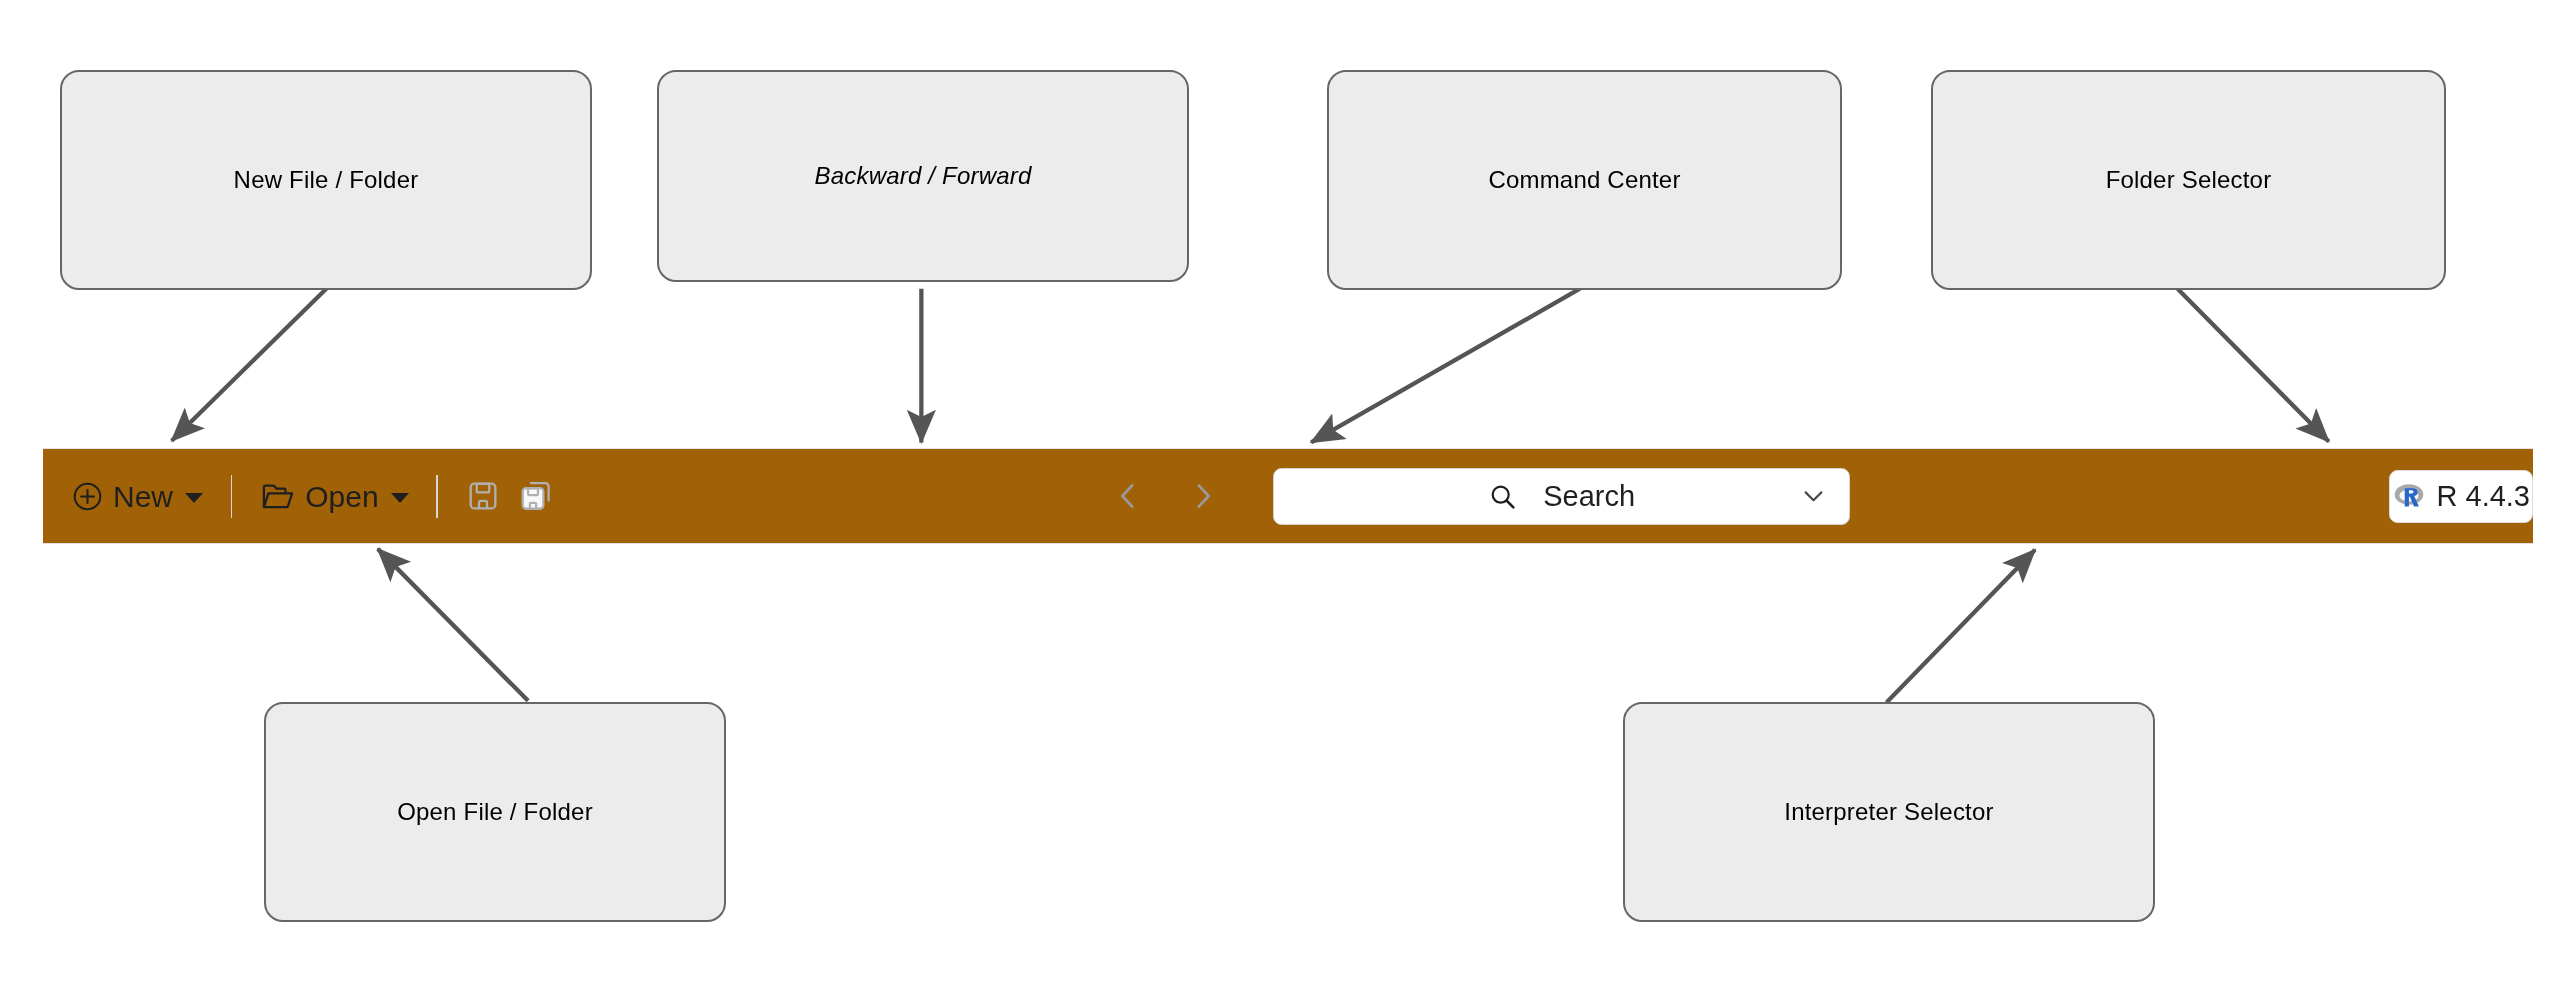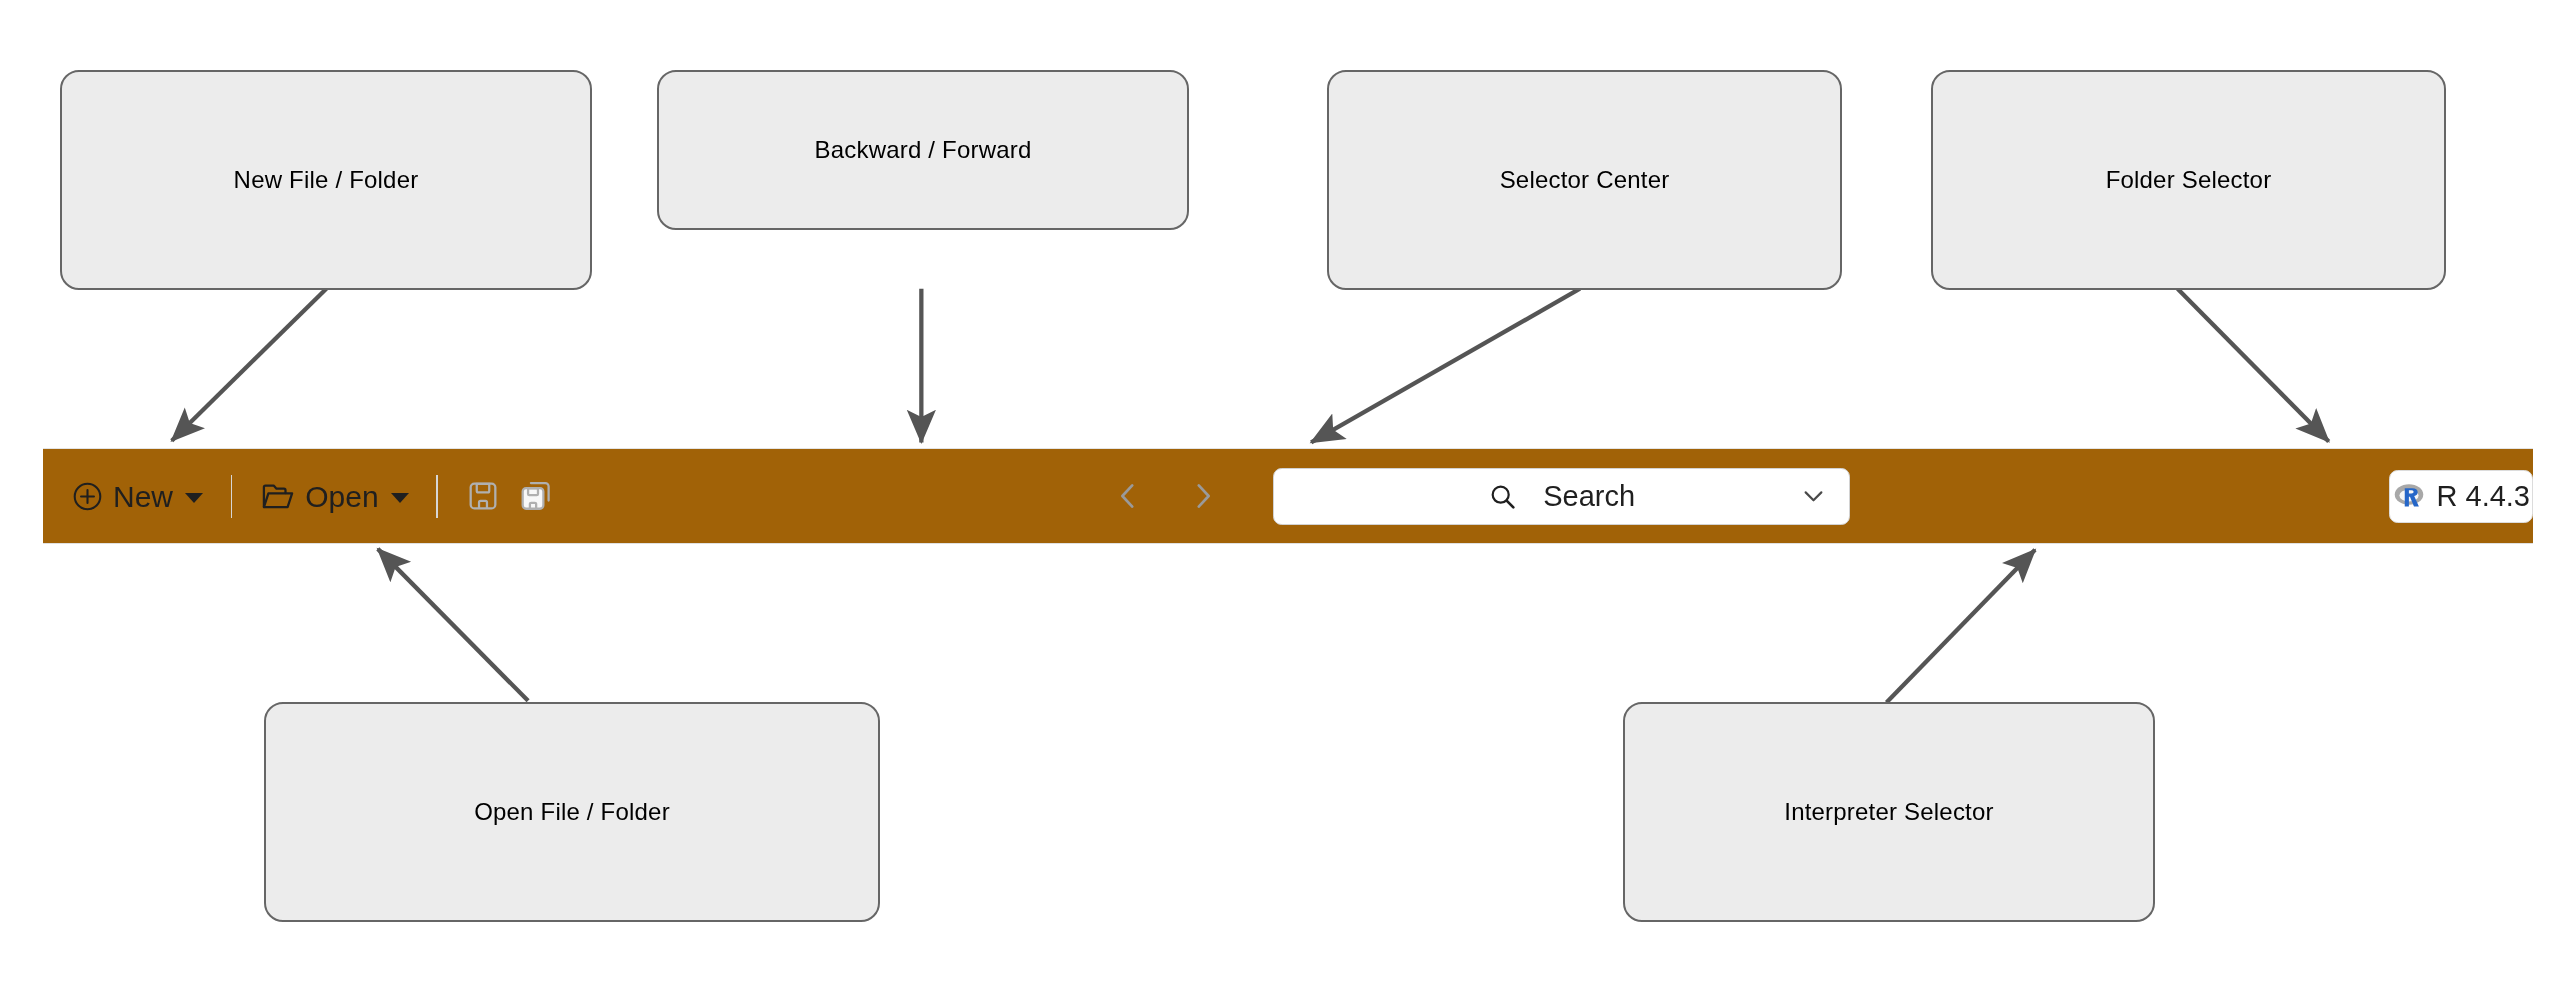--- a/index.html
+++ b/index.html
@@ -171,7 +171,7 @@
   <span>New File / Folder</span>
 </div>
 
-<div class="callout" style="left:657px; top:70px; width:532px; height:160px;">
+<div class="callout" style="left:657px; top:70px; width:532px; height:212px;font-style:italic;">
   <span>Backward / Forward</span>
 </div>
 

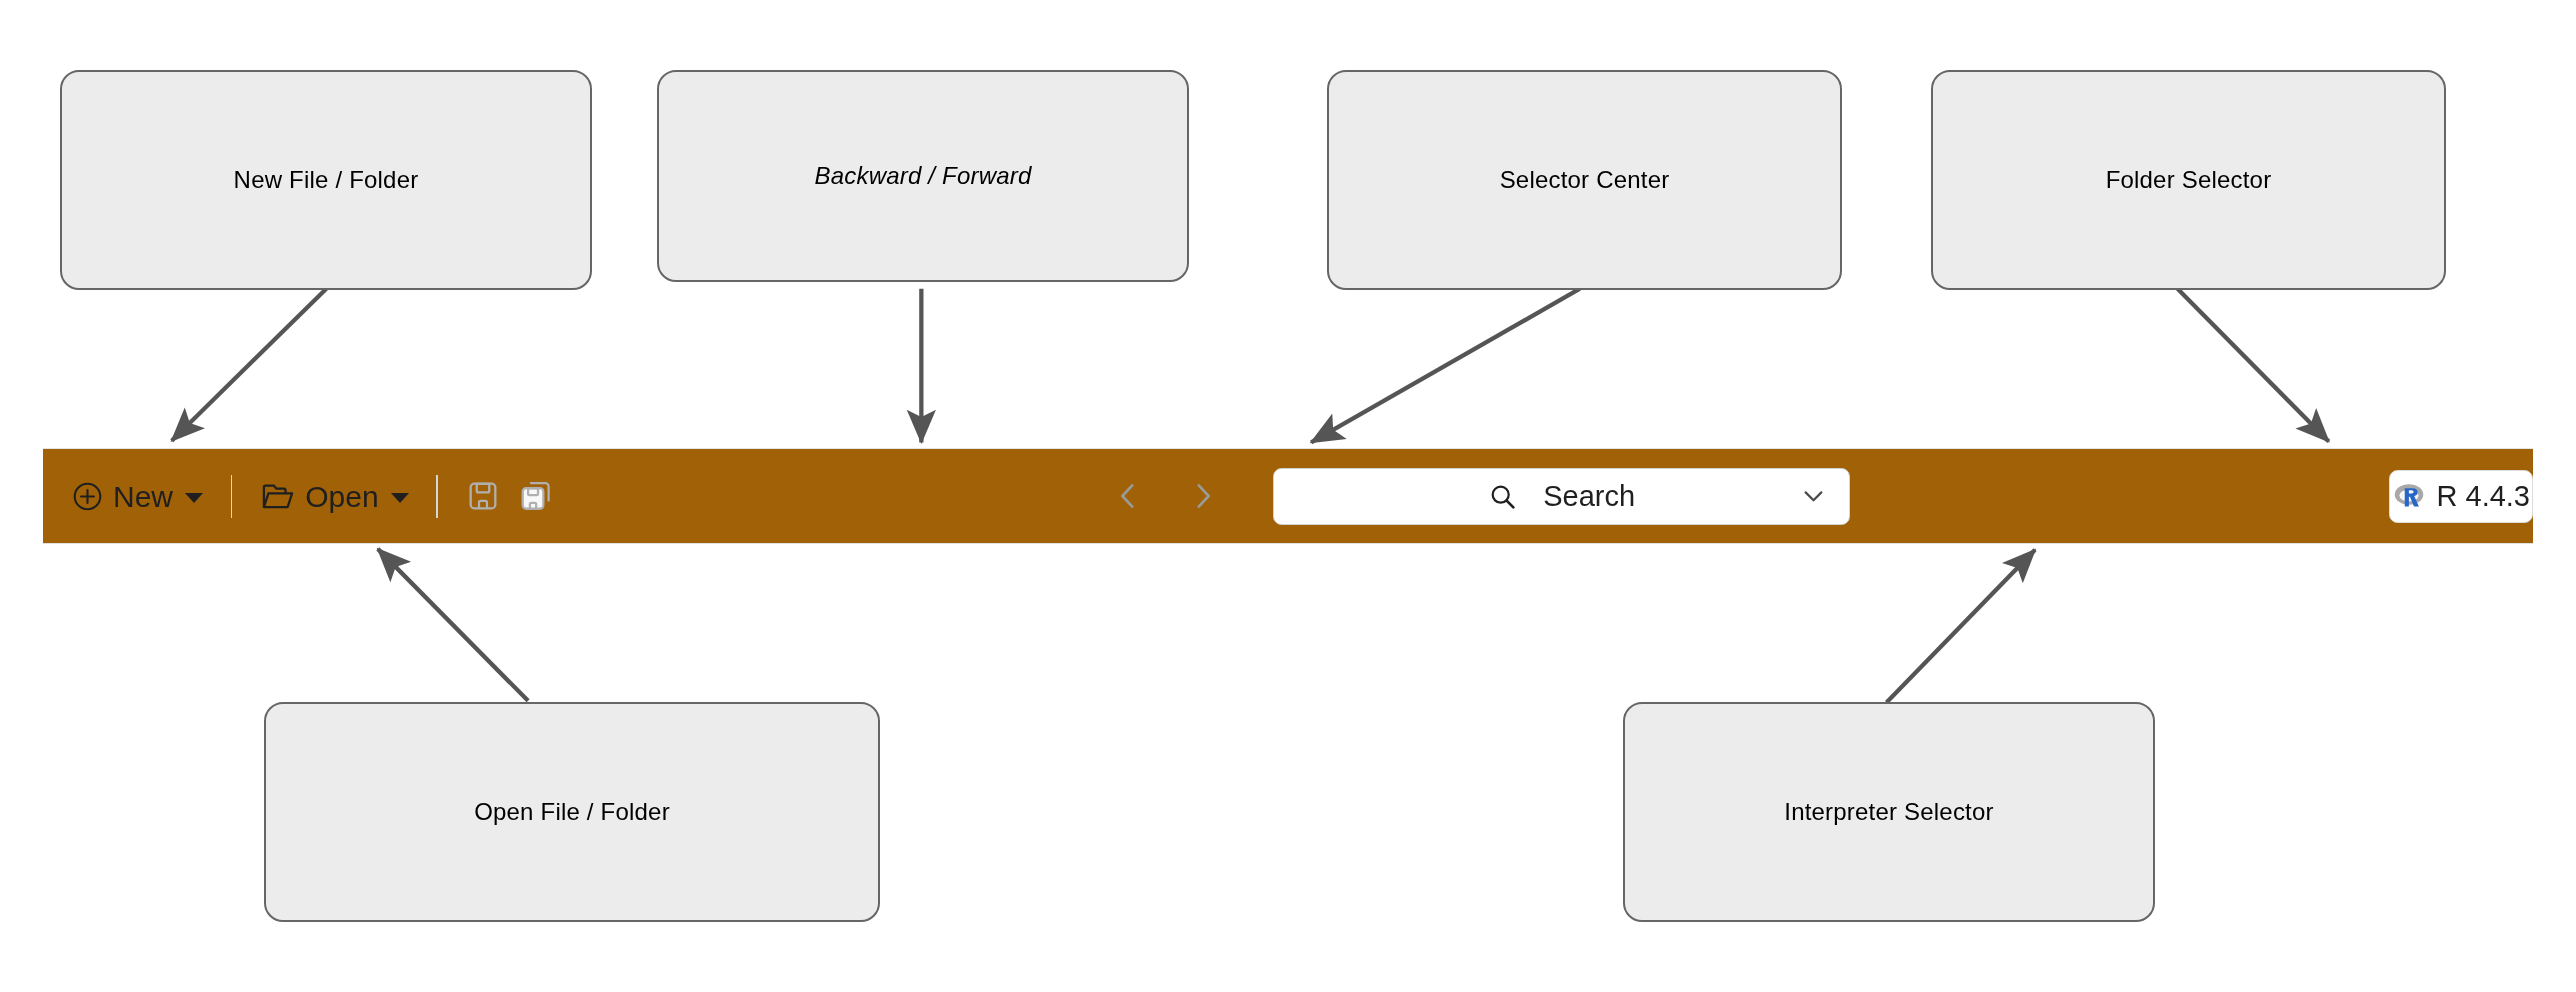--- a/index.html
+++ b/index.html
@@ -176,7 +176,7 @@
 </div>
 
 <div class="callout" style="left:1327px; top:70px; width:515px; height:220px;">
-  <span>Selector Center</span>
+  <span>Command Center</span>
 </div>
 
 <div class="callout" style="left:1931px; top:70px; width:515px; height:220px;">

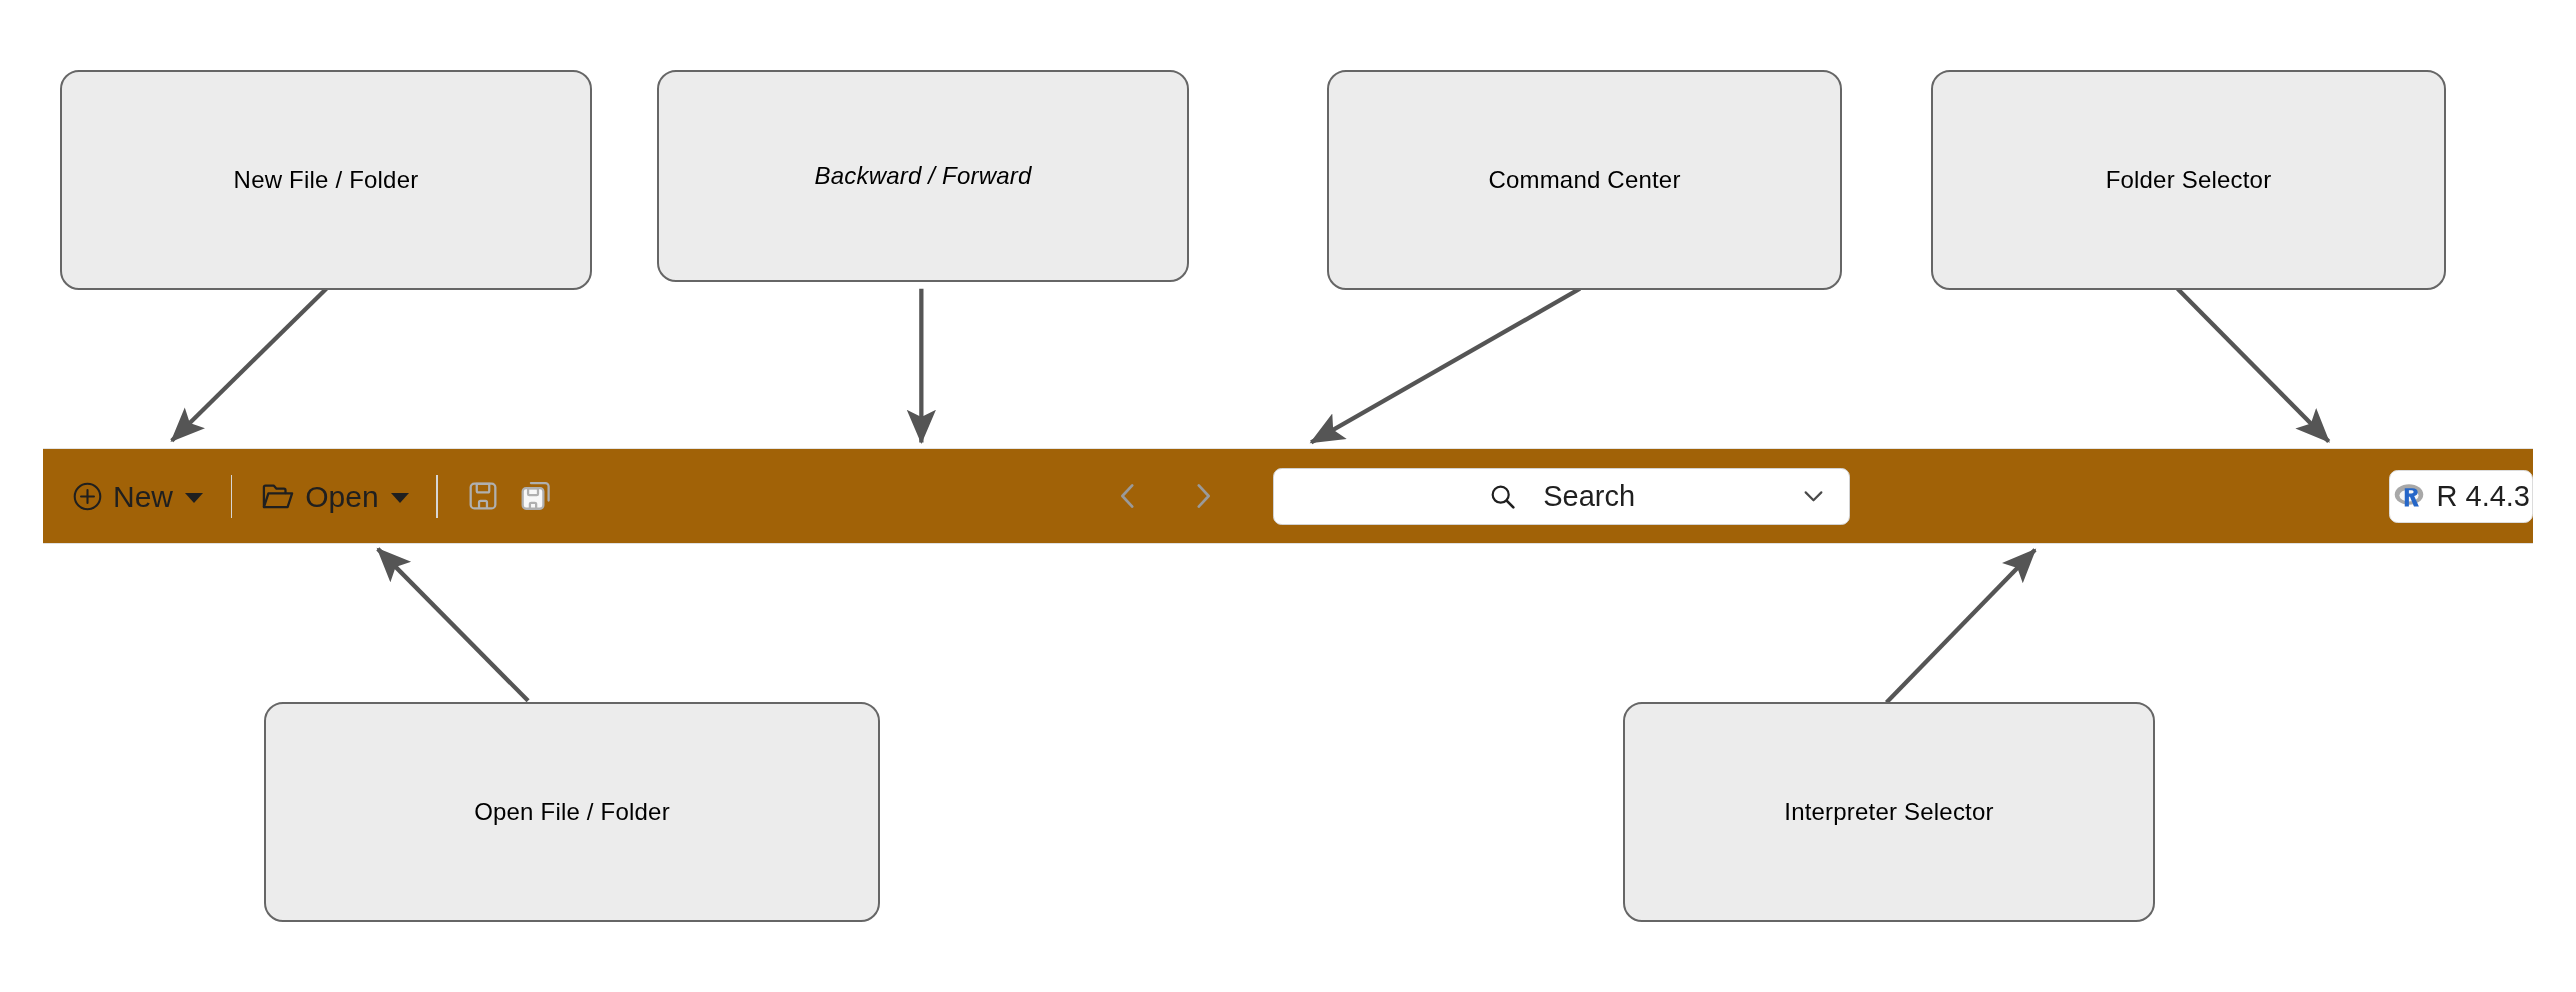--- a/index.html
+++ b/index.html
@@ -183,7 +183,7 @@
   <span>Folder Selector</span>
 </div>
 
-<div class="callout" style="left:264px; top:702px; width:616px; height:220px;">
+<div class="callout" style="left:264px; top:702px; width:462px; height:220px;">
   <span>Open File / Folder</span>
 </div>
 

